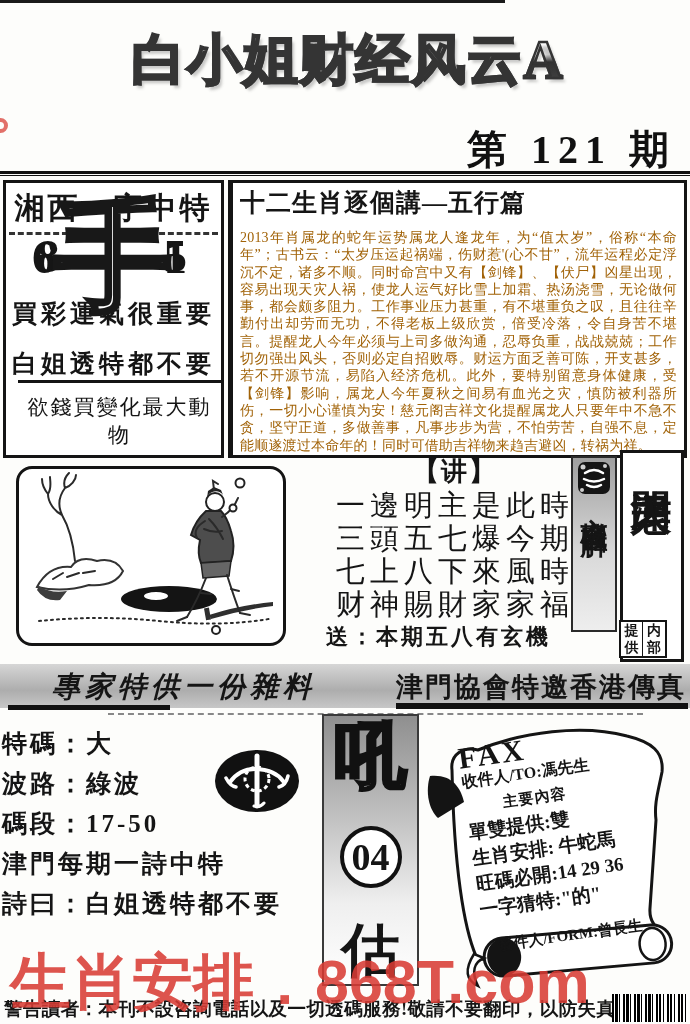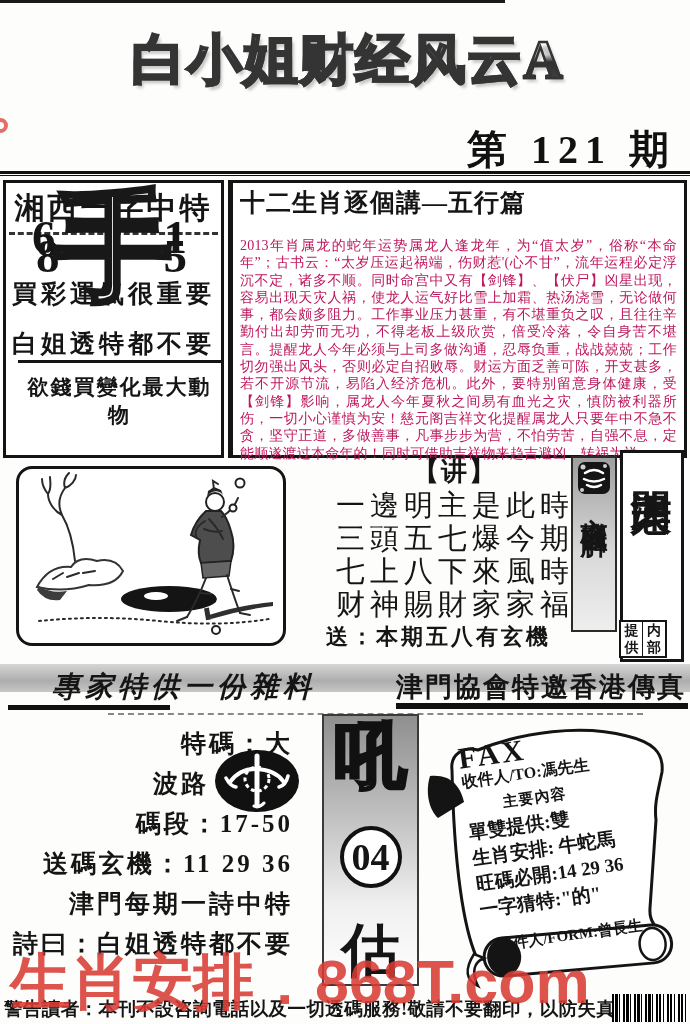--- a/index.html
+++ b/index.html
@@ -40,7 +40,7 @@
 
   .zodiac-box { flex:1; border:3px solid #141414; border-left:5px solid #141414;
                 padding:3px 7px 2px 7px; background:#fff; }
-  .zodiac-header { display:flex; justify-content:space-between; align-items:baseline; margin-bottom:18px;gap:40px; }
+  .zodiac-header { display:flex; justify-content:space-between; align-items:baseline; margin-bottom:10px;gap:40px; }
   .zh-left { font-size:25px; font-weight:bold; letter-spacing:1px; }
   .zh-right { font-size:29px; font-weight:bold; font-style:italic; letter-spacing:3px; padding-right:8px; }
   .zodiac-body { font-size:14px; line-height:17.3px; text-align:justify; letter-spacing:.2px; color:#be185d; }

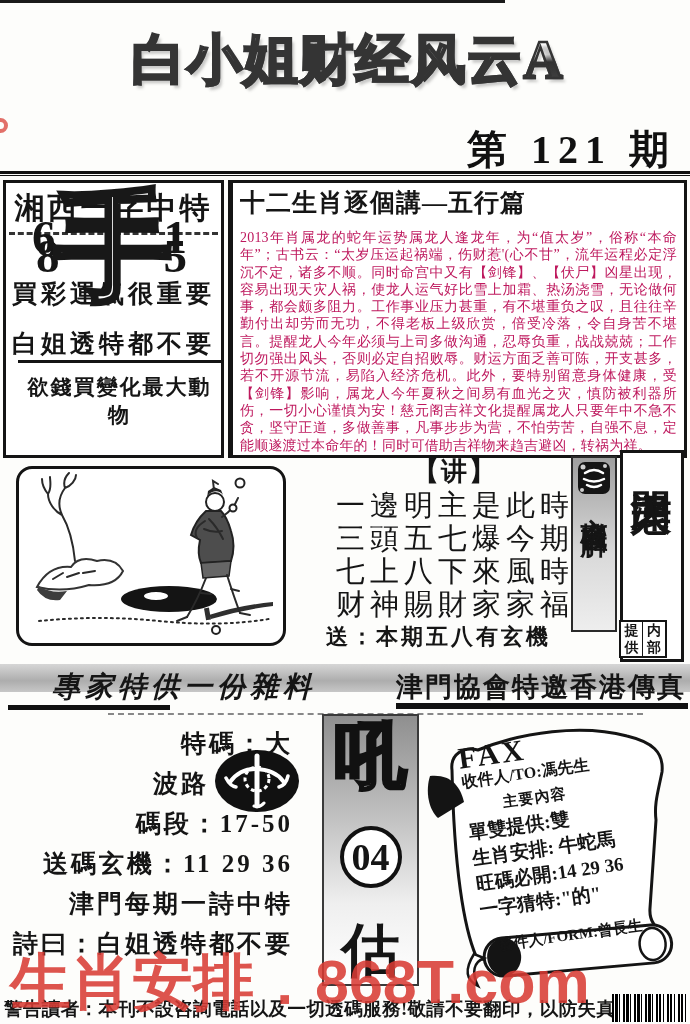--- a/index.html
+++ b/index.html
@@ -43,7 +43,7 @@
   .zodiac-header { display:flex; justify-content:space-between; align-items:baseline; margin-bottom:10px;gap:40px; }
   .zh-left { font-size:25px; font-weight:bold; letter-spacing:1px; }
   .zh-right { font-size:29px; font-weight:bold; font-style:italic; letter-spacing:3px; padding-right:8px; }
-  .zodiac-body { font-size:14px; line-height:17.3px; text-align:justify; letter-spacing:.2px; color:#be185d; }
+  .zodiac-body { font-size:14px; line-height:17.3px; text-align:justify; letter-spacing:.2px; color:#a16207; }
 
   
   .mid-row { position:absolute; top:458px; left:0; width:690px; height:206px; }

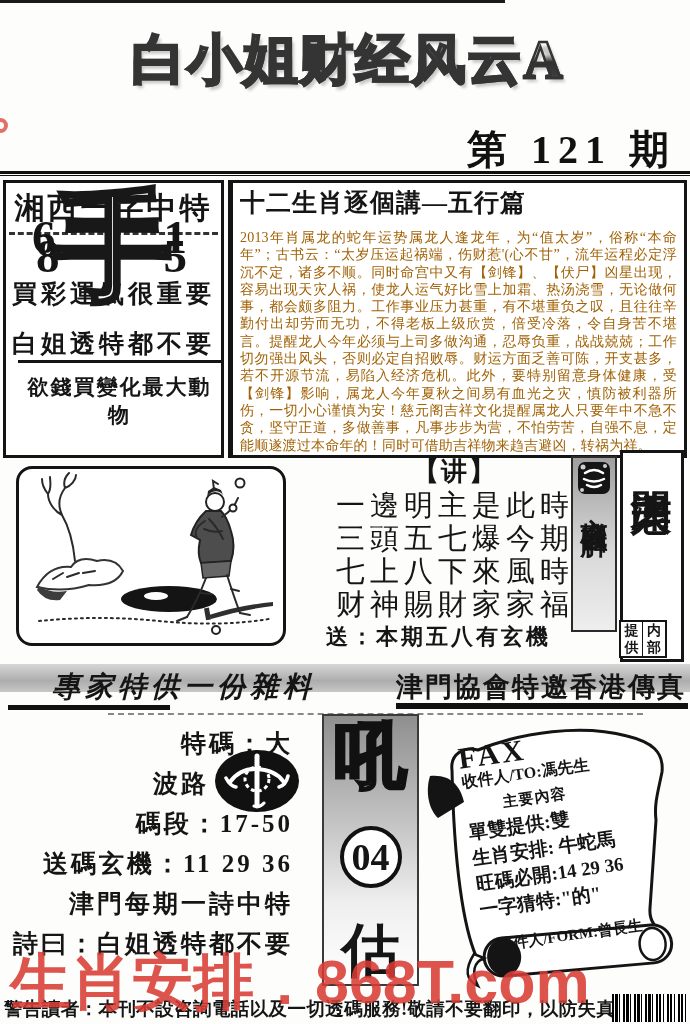--- a/index.html
+++ b/index.html
@@ -36,7 +36,7 @@
     font-size:118px; font-weight:bold; color:#fff; -webkit-text-stroke:4px #181818; line-height:1; }
   .slogan { text-align:center; font-size:25px; font-weight:bold; letter-spacing:4px; line-height:1.32; margin-top:17px; }
   .left-footer { margin-top:auto; border-top:3px solid #141414; text-align:center;
-    font-size:21px; font-weight:bold; letter-spacing:2px; padding:10px 0 26px;margin-left:12px; }
+    font-size:21px; font-weight:normal; letter-spacing:2px; padding:10px 0 6px;margin-left:12px; }
 
   .zodiac-box { flex:1; border:3px solid #141414; border-left:5px solid #141414;
                 padding:3px 7px 2px 7px; background:#fff; }

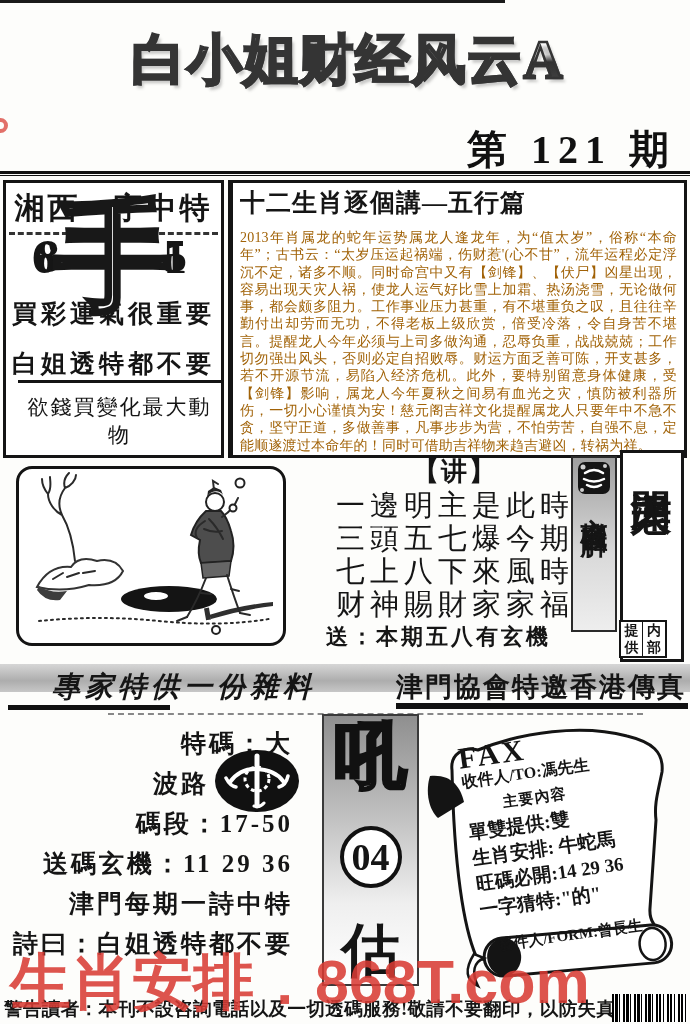--- a/index.html
+++ b/index.html
@@ -69,7 +69,7 @@
   .provide-box span:nth-child(odd){ border-right:1px solid #141414; }
 
   
-  .banner { position:absolute; top:664px; left:0; width:690px; height:28px;
+  .banner { position:absolute; top:664px; left:0; width:690px; height:44px;
     background:linear-gradient(180deg,#d6d6d6,#adadad 60%,#c7c7c7); }
   .banner-left { position:absolute; left:52px; top:4px; font-size:28px; font-weight:bold;
     letter-spacing:5px; font-style:italic; }

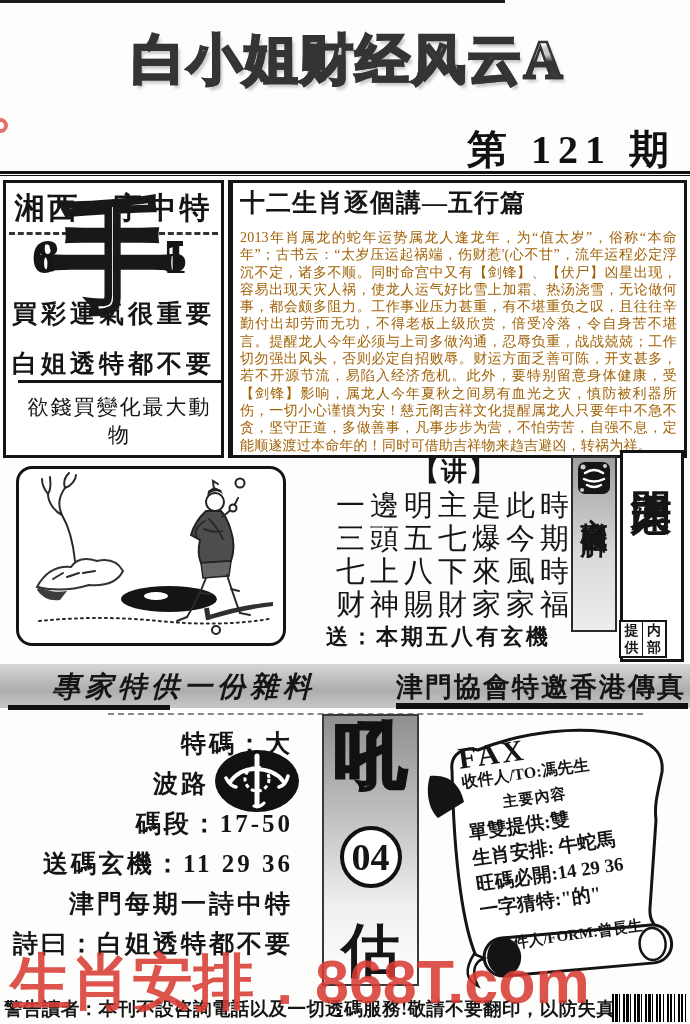--- a/index.html
+++ b/index.html
@@ -80,7 +80,7 @@
   
   .bottom { position:absolute; top:712px; left:0; width:690px; height:280px; }
   .dash-top { position:absolute; top:1px; left:108px; width:535px; border-top:2px dashed #888; }
-  .tips { position:absolute; left:13px; top:12px;text-align:right; }
+  .tips { position:absolute; left:2px; top:12px; }
   .tip-line { font-size:25px; font-weight:bold; letter-spacing:3px; line-height:40px; white-space:nowrap; }
   .oval-logo { position:absolute; left:214px; top:36px; width:86px; height:66px; }
   .mid-strip { position:absolute; left:322px; top:2px; width:97px; height:272px;

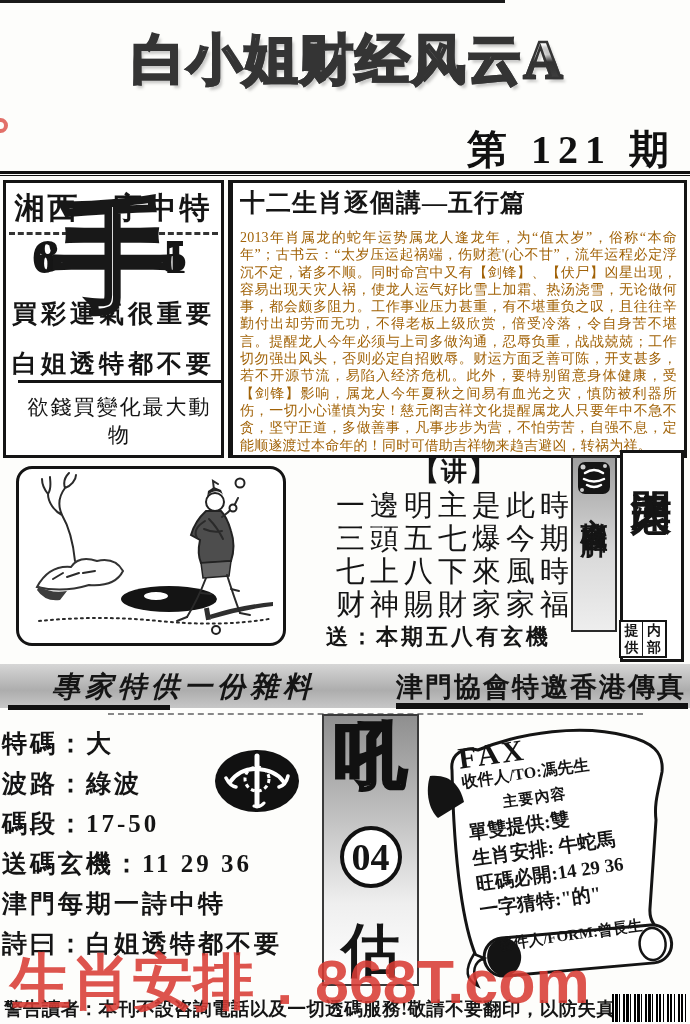--- a/index.html
+++ b/index.html
@@ -224,7 +224,6 @@
       <div class="tip-line">特碼：大</div>
       <div class="tip-line">波路：綠波</div>
       <div class="tip-line">碼段：17-50</div>
-      <div class="tip-line">送碼玄機：11 29 36</div>
       <div class="tip-line">津門每期一詩中特</div>
       <div class="tip-line">詩曰：白姐透特都不要</div>
     </div>

